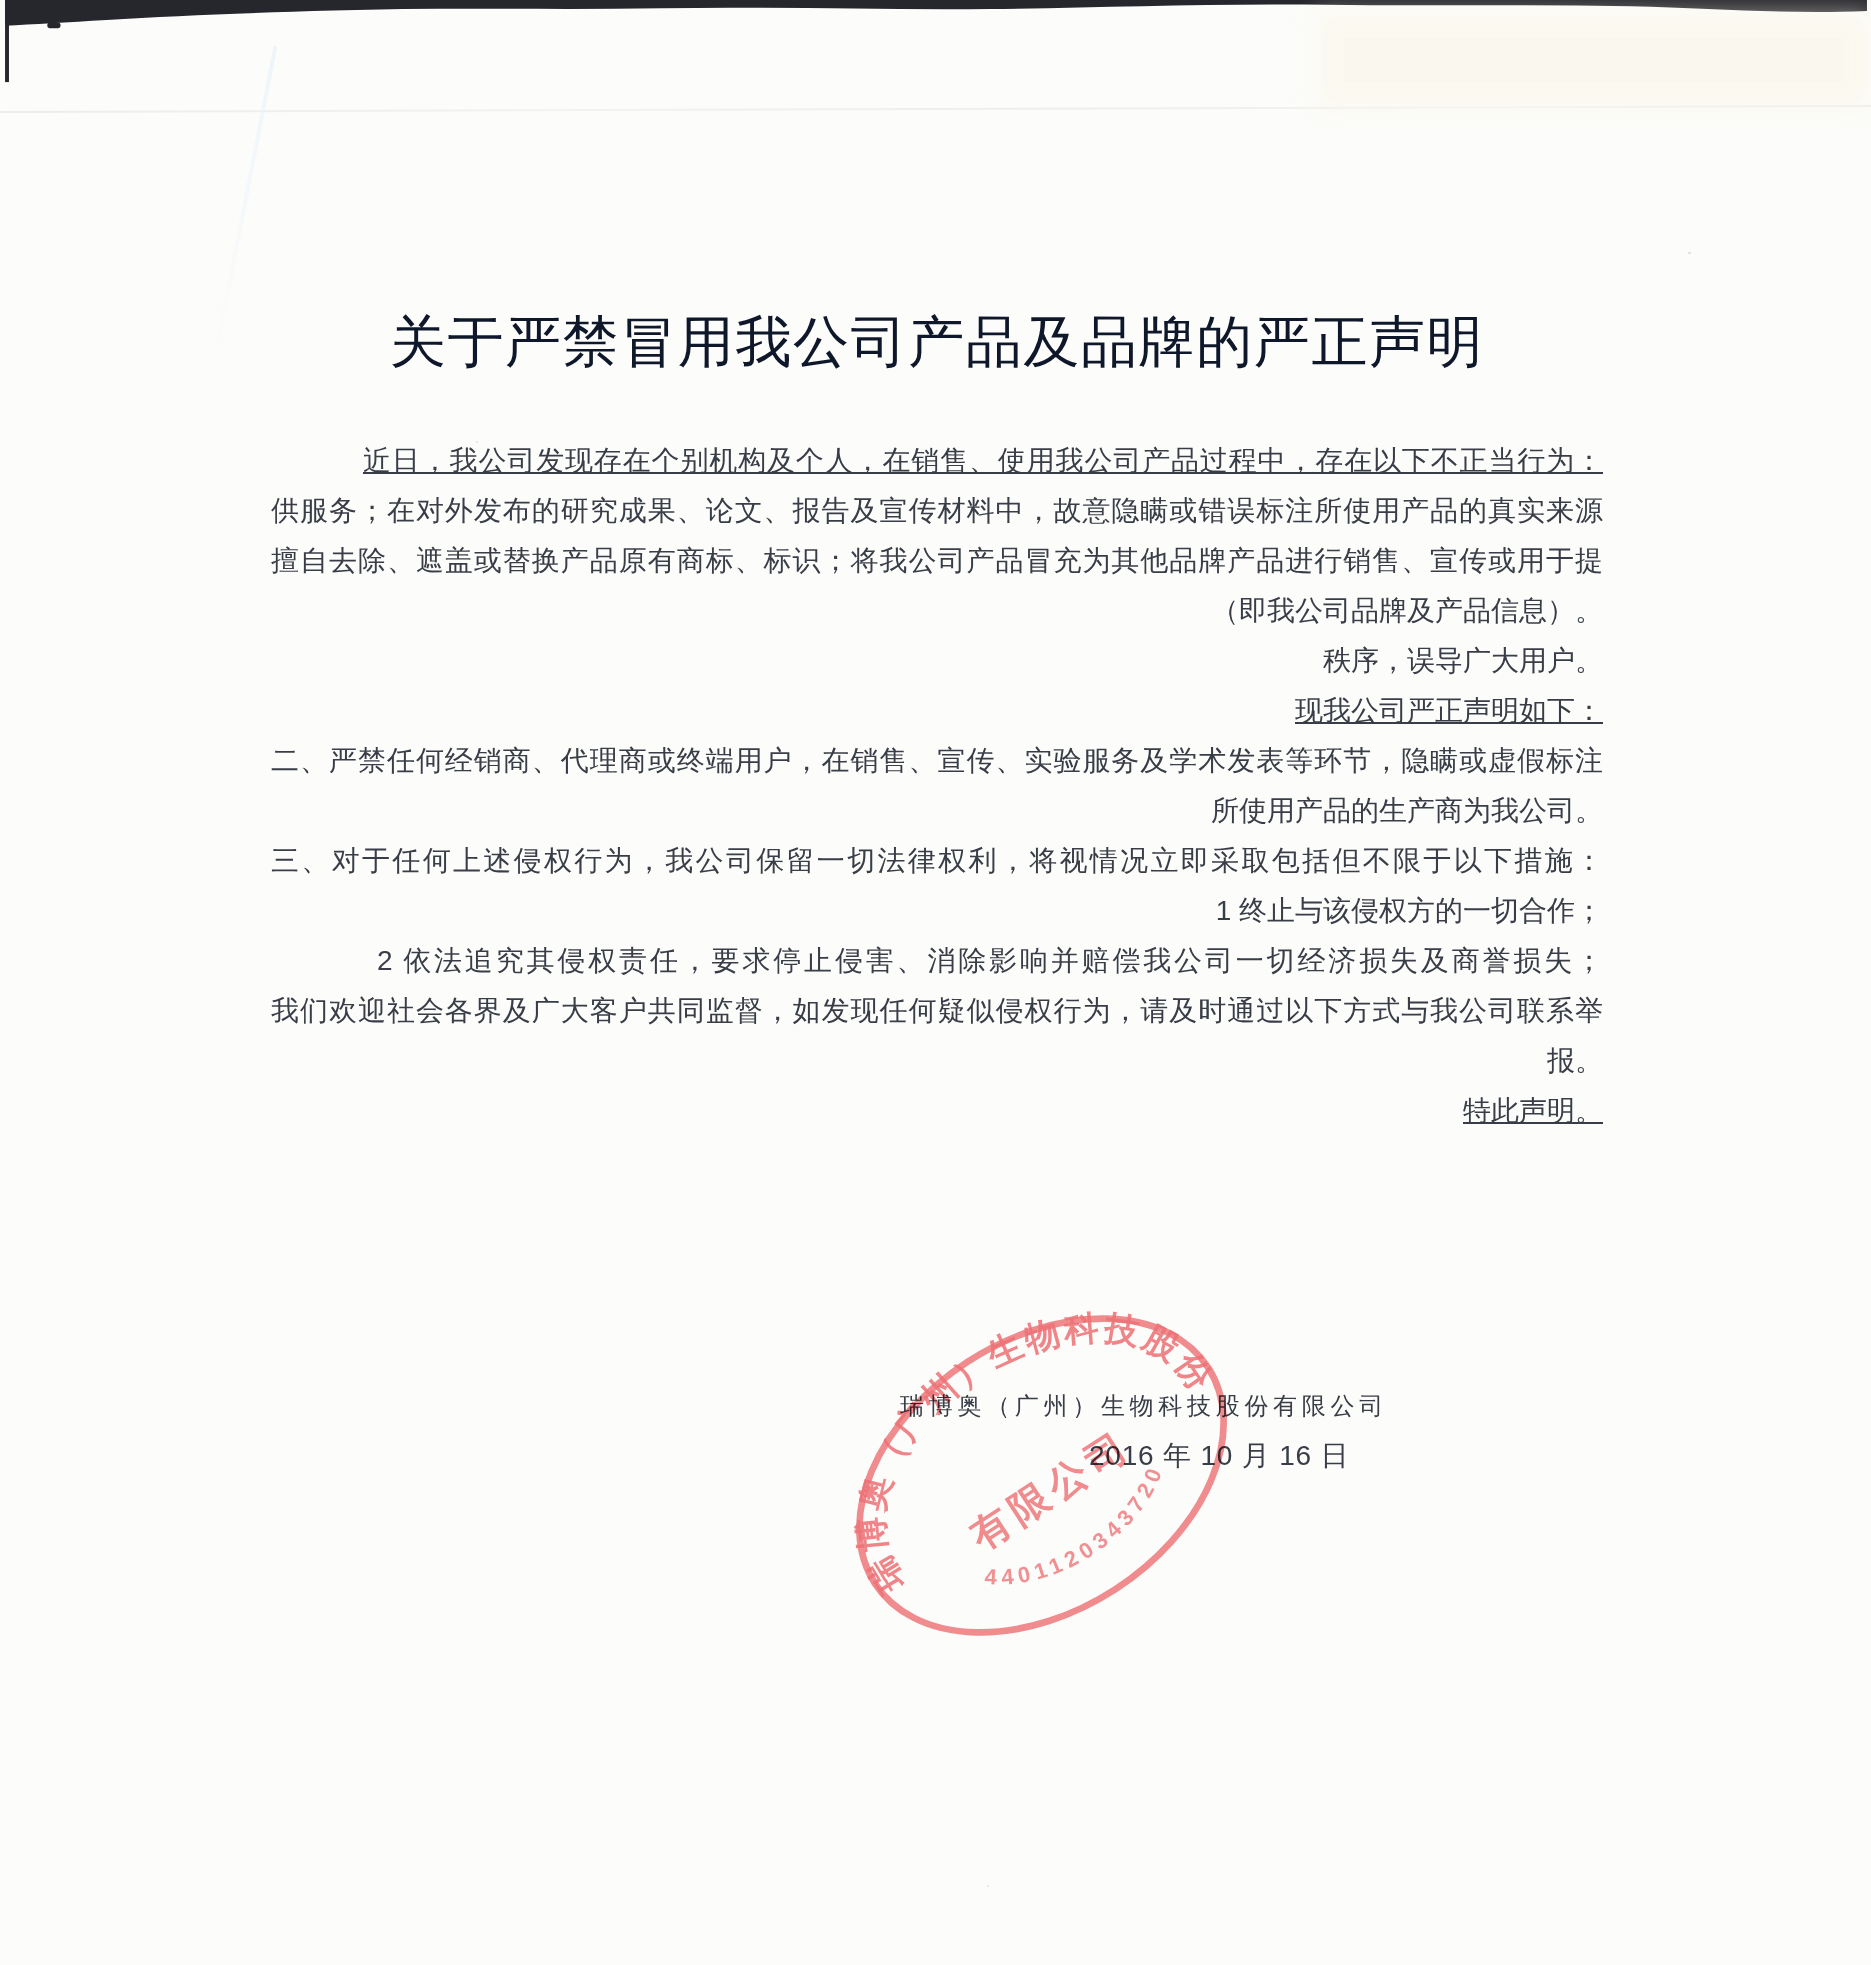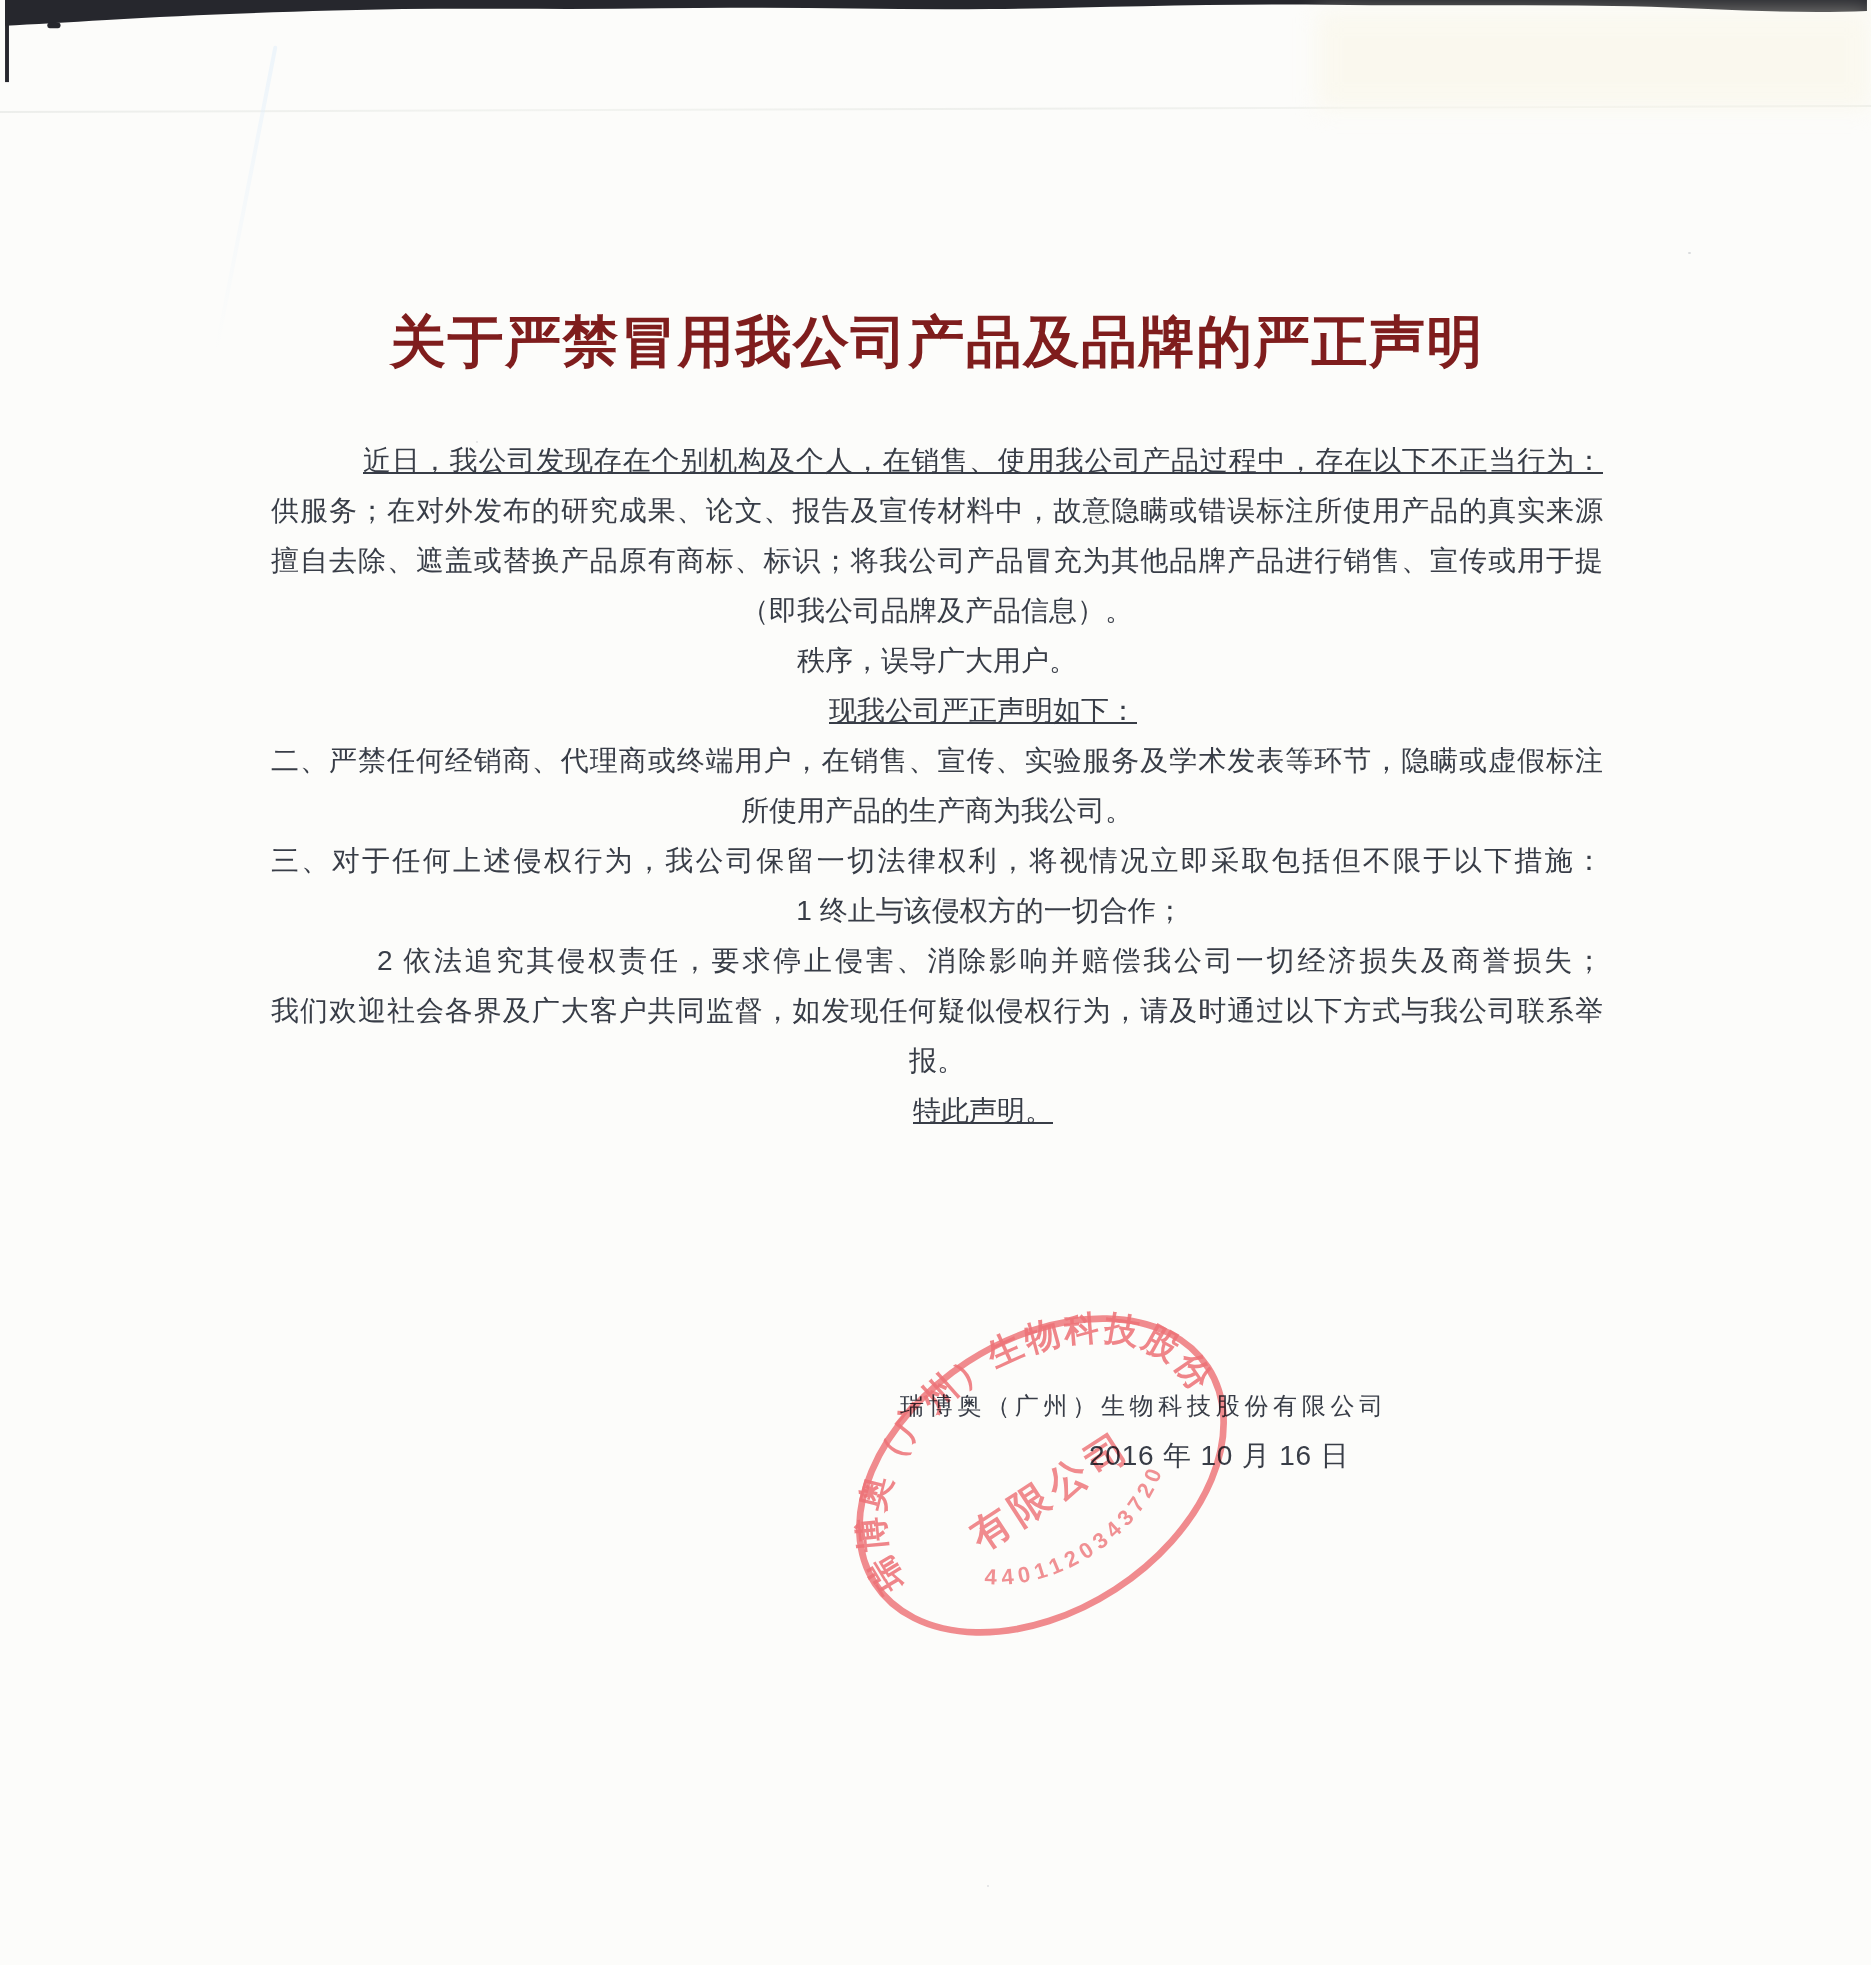--- a/index.html
+++ b/index.html
@@ -36,8 +36,8 @@
   
   .title{
     position:absolute;left:271px;width:1332px;top:306px;
-    margin:0;font-size:56px;line-height:71px;font-weight:700;
-    letter-spacing:1.6px;text-align:center;color:#7f1d1d;
+    margin:0;font-size:56px;line-height:71px;font-weight:400;
+    letter-spacing:1.6px;text-align:center;color:#0f172a;
     white-space:nowrap;
   }
   .body-lines{

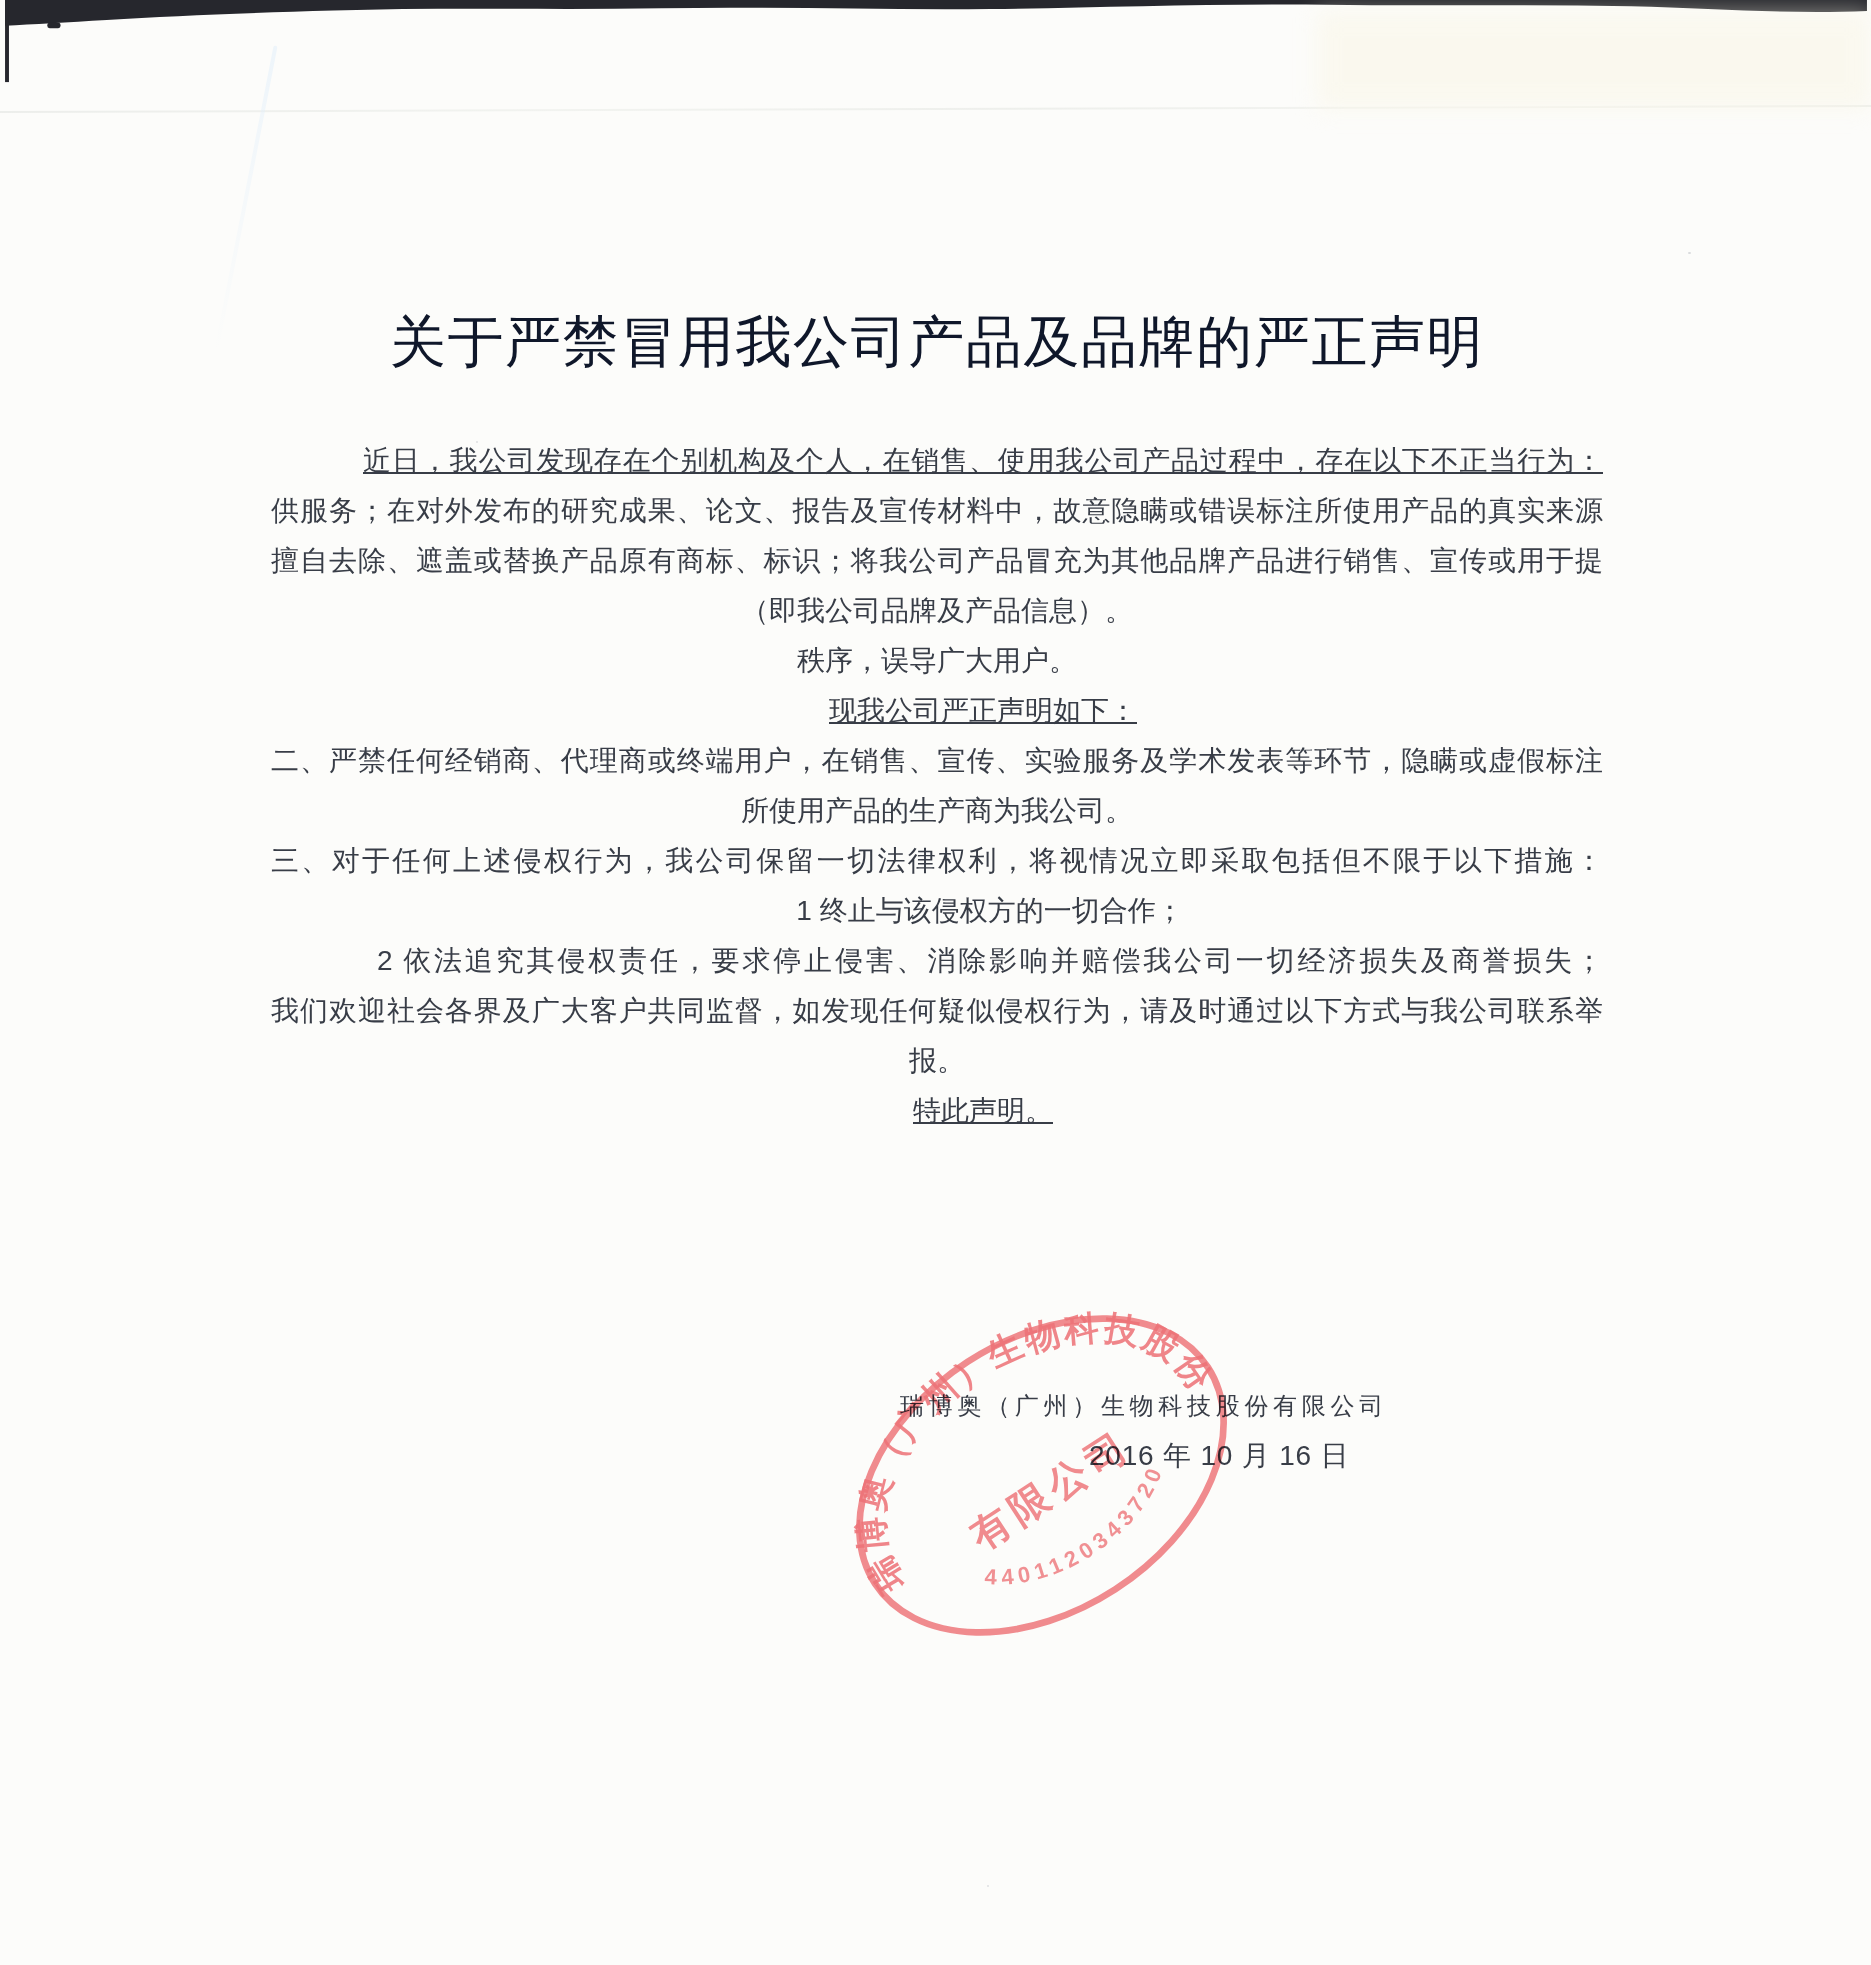--- a/index.html
+++ b/index.html
@@ -46,7 +46,7 @@
   }
   .line{
     height:50px;line-height:50px;
-    text-align:center;white-space:nowrap;
+    text-align:right;white-space:nowrap;
   }
   .line.j{
     text-align:justify;text-align-last:justify;

